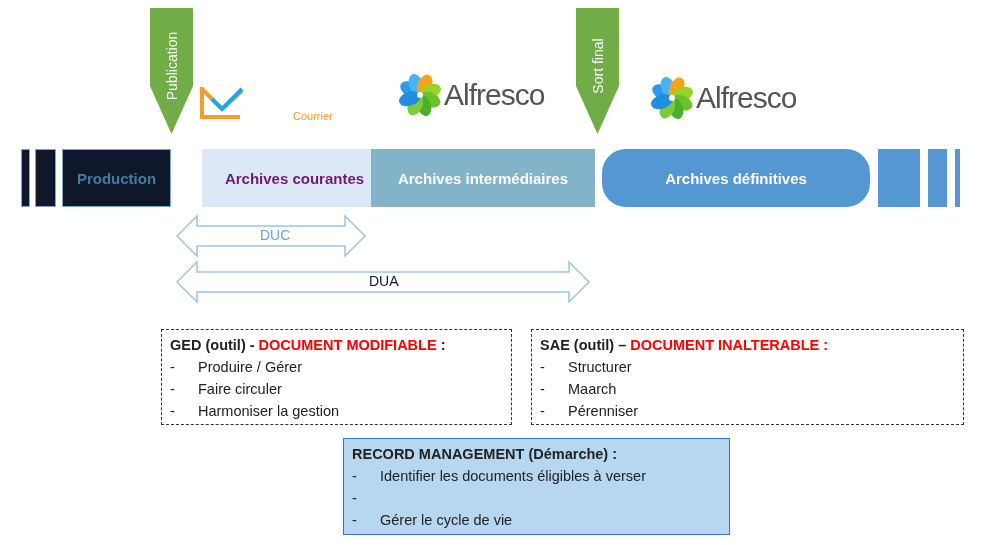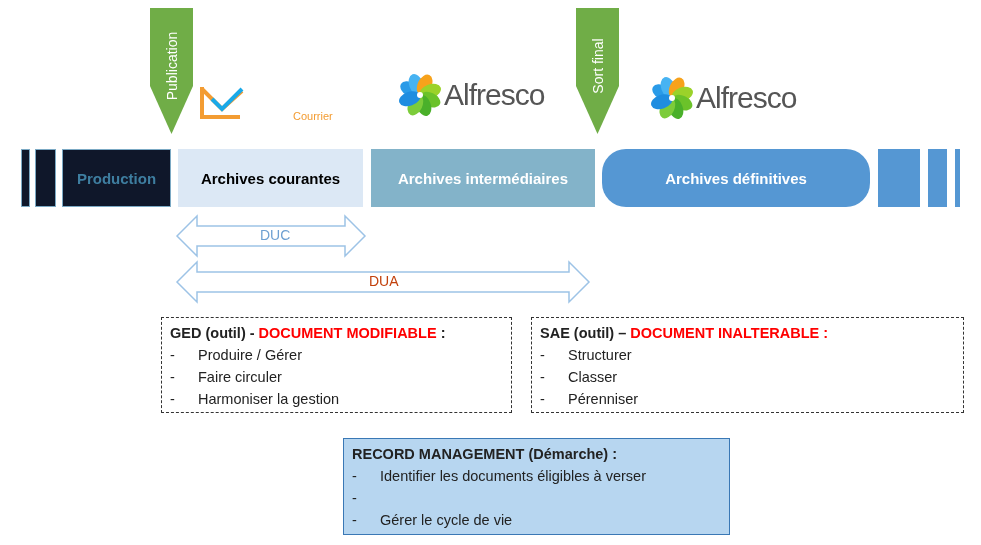--- a/index.html
+++ b/index.html
@@ -10,7 +10,7 @@
   .flag .ftxt{position:absolute;left:50%;top:58px;transform:translate(-50%,-50%) rotate(-90deg);color:#fff;font-size:14px;white-space:nowrap;}
   .bar{position:absolute;top:149px;height:58px;box-sizing:border-box;display:flex;align-items:center;justify-content:center;font-weight:bold;font-size:15px;}
   .b-outline{border:1.5px solid #7ba9c4;background:#0f172a;color:#3e7ea0;}
-  .b-light{background:#dce8f5;color:#000000;}
+  .b-light{background:#dce8f5;color:#701a75;margin-left:24px;}
   .b-mid{background:#83b3c9;color:#fff;}
   .b-dark{background:#5597d3;color:#fff;}
   .logo-text{position:absolute;}

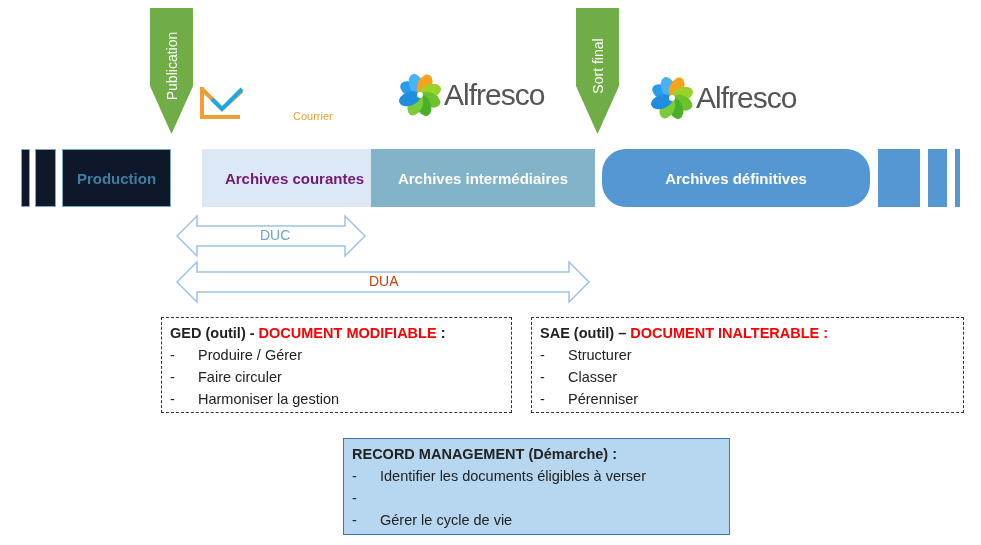--- a/index.html
+++ b/index.html
@@ -96,7 +96,7 @@
   <polygon points="2,70 22,50 22,60 394,60 394,50 414,70 394,90 394,80 22,80 22,90" fill="#fff" stroke="#9dc3e6" stroke-width="1.5"></polygon>
 </svg>
 <span class="abs" style="left:260px;top:227px;font-size:14px;color:#6ea0d2;">DUC</span>
-<span class="abs" style="left:369px;top:273px;font-size:14px;color:#c2410c;">DUA</span>
+<span class="abs" style="left:369px;top:273px;font-size:14px;color:#0f172a;">DUA</span>
 
 <div class="box dashed" style="left:161px;top:317px;width:351px;height:96px;">
   <div><span class="title">GED (outil) - </span><span class="red">DOCUMENT MODIFIABLE</span><span class="title"> :</span></div>

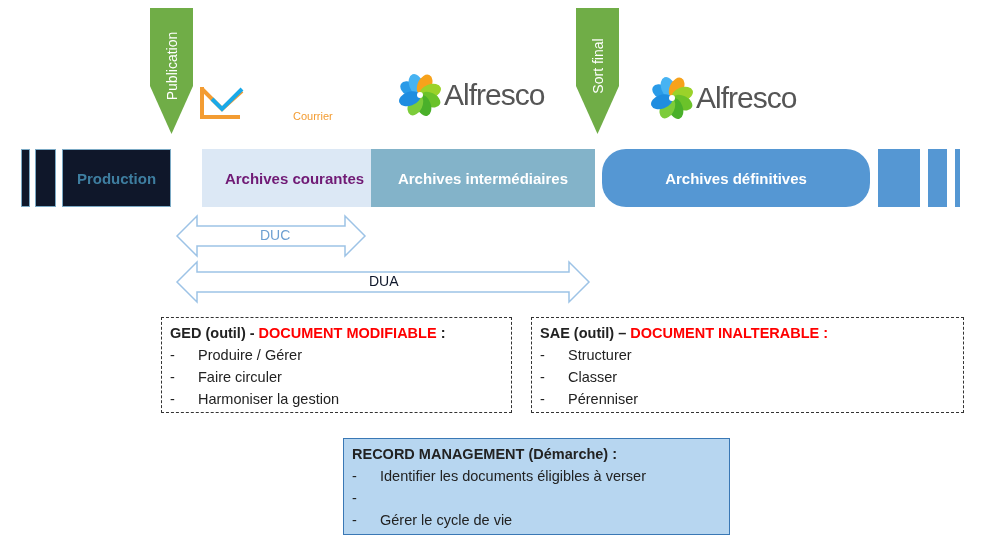--- a/index.html
+++ b/index.html
@@ -15,7 +15,7 @@
   .b-dark{background:#5597d3;color:#fff;}
   .logo-text{position:absolute;}
   .box{position:absolute;box-sizing:border-box;font-family:"Liberation Sans",sans-serif;font-size:14.5px;color:#222;line-height:22px;padding:4px 8px;}
-  .dashed{border:1.5px dashed #333;}
+  .dashed{border:1.5px dashed #333;margin-top:12px;}
   .solid{border:1.5px solid #3a78b5;background:#b7d6f0;}
   .title{font-weight:bold;}
   .red{color:#f00;font-weight:bold;}

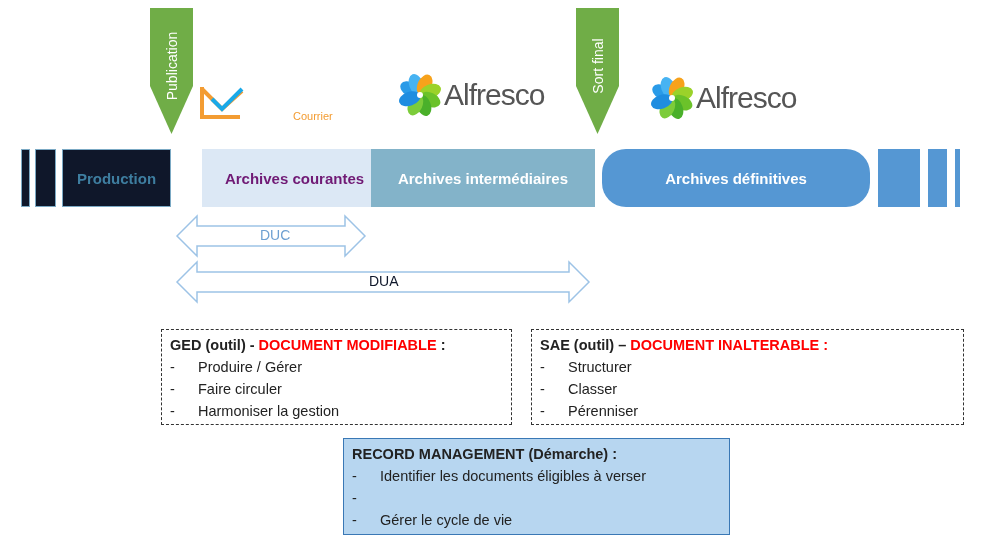--- a/index.html
+++ b/index.html
@@ -122,7 +122,7 @@
     </div>
   <div class="li">
       <span class="dash">-</span>
-      <span>Classer</span>
+      <span>Maarch</span>
     </div>
   <div class="li">
       <span class="dash">-</span>

